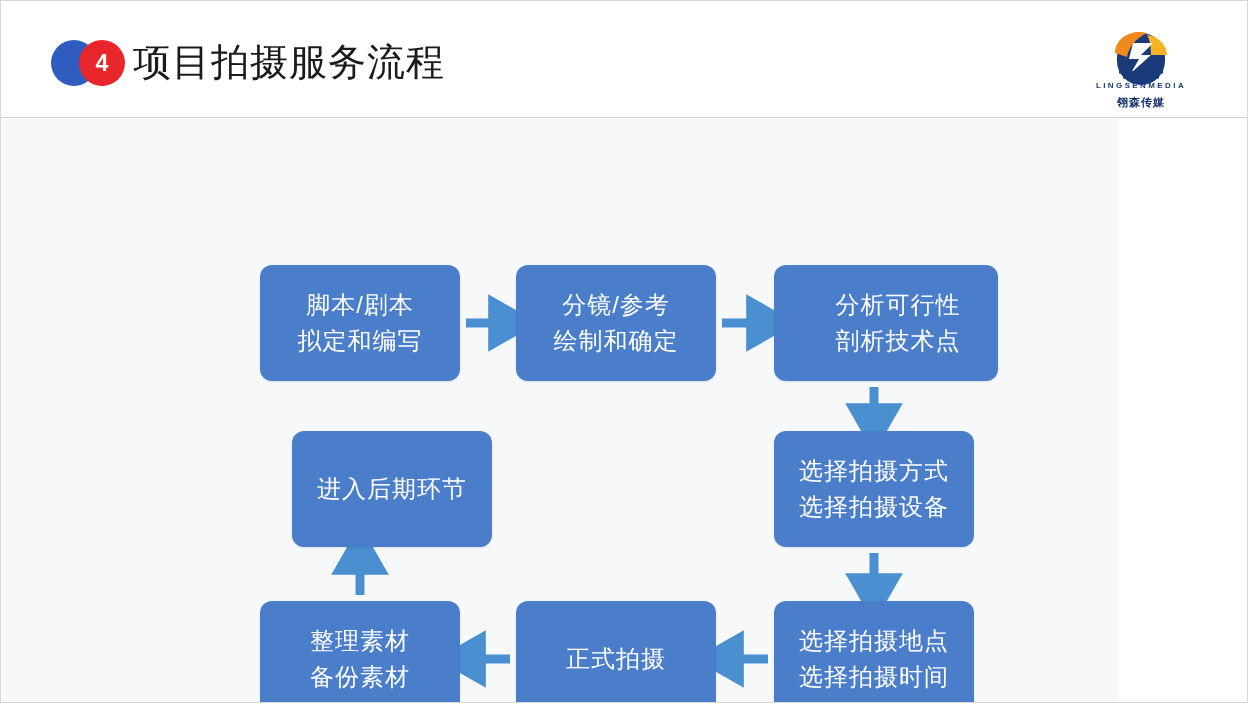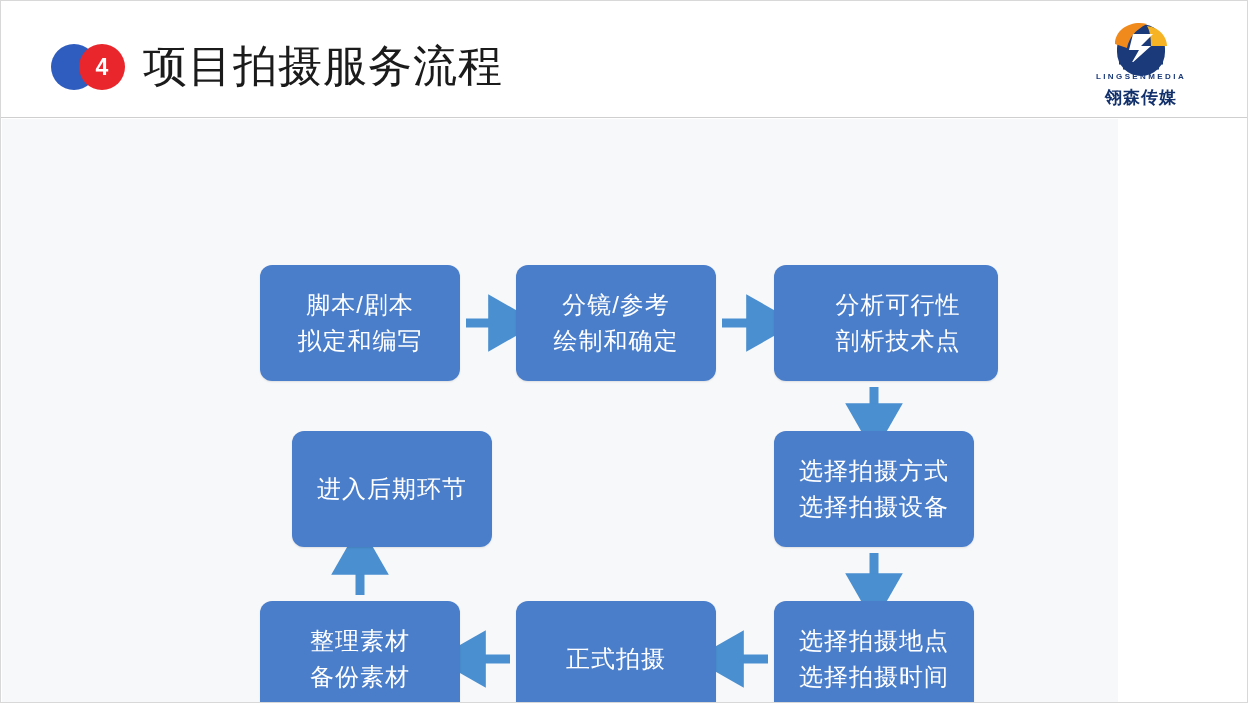--- a/index.html
+++ b/index.html
@@ -78,10 +78,10 @@
     font-weight: bold;
   }
   .slide-title {
-    font-size: 44px;
+    font-size: 38px;
     color: #1b1b1b;
     letter-spacing: 1px;
-    margin-left: 14px;
+    margin-left: 4px;
     white-space: nowrap;
   }
 

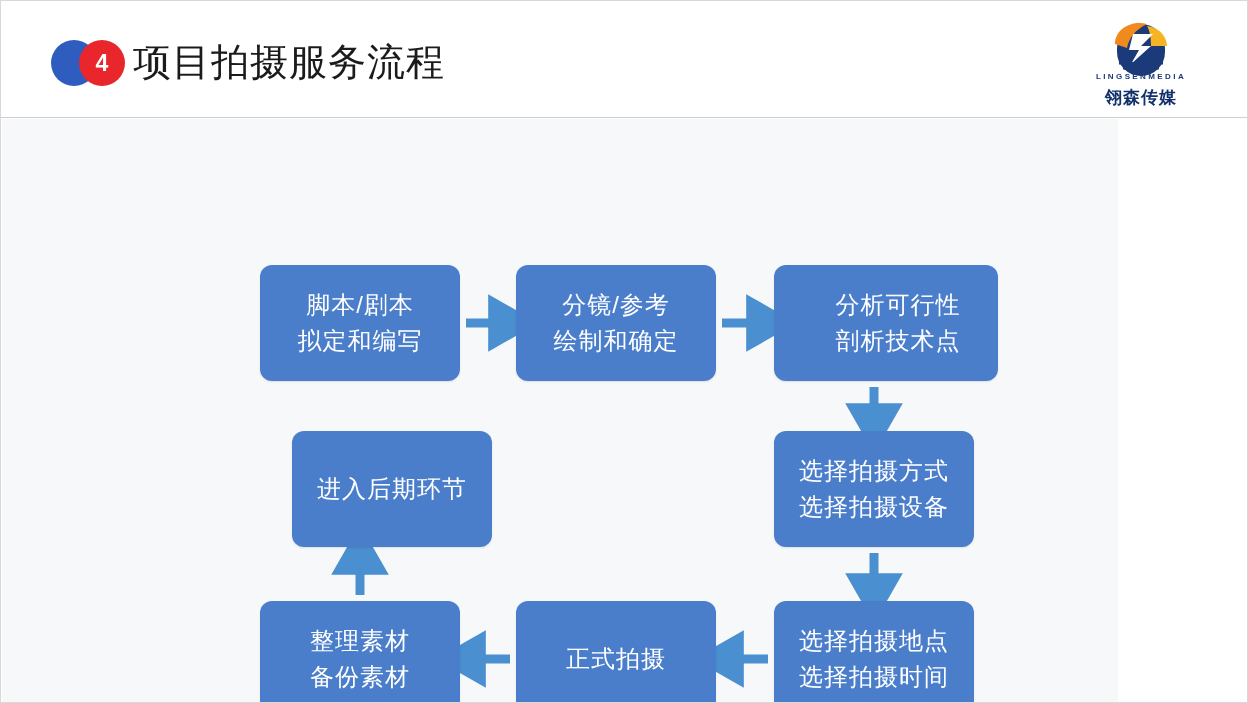--- a/index.html
+++ b/index.html
@@ -89,7 +89,7 @@
   .logo {
     position: absolute;
     right: 40px;
-    top: 17px;
+    top: 26px;
     width: 132px;
     height: 92px;
   }

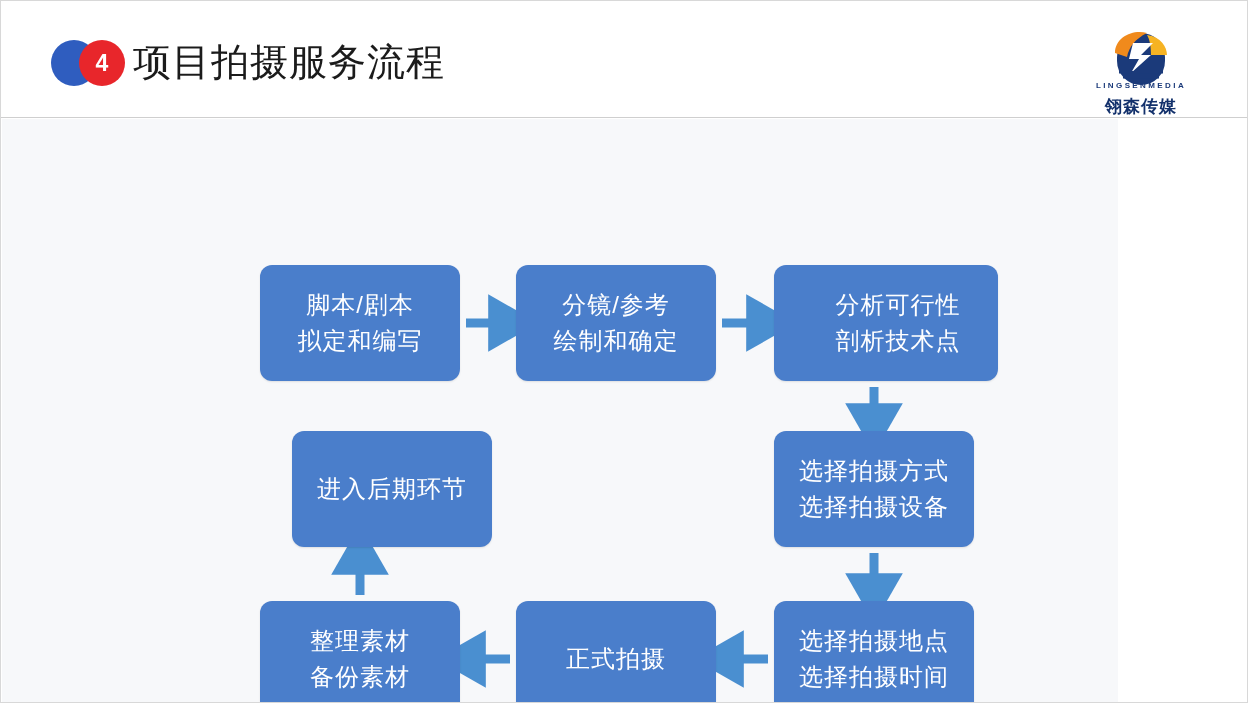--- a/index.html
+++ b/index.html
@@ -117,7 +117,7 @@
     top: 68px;
     width: 132px;
     text-align: center;
-    font-size: 17px;
+    font-size: 11px;
     font-weight: bold;
     color: #12306b;
     letter-spacing: 1px;

